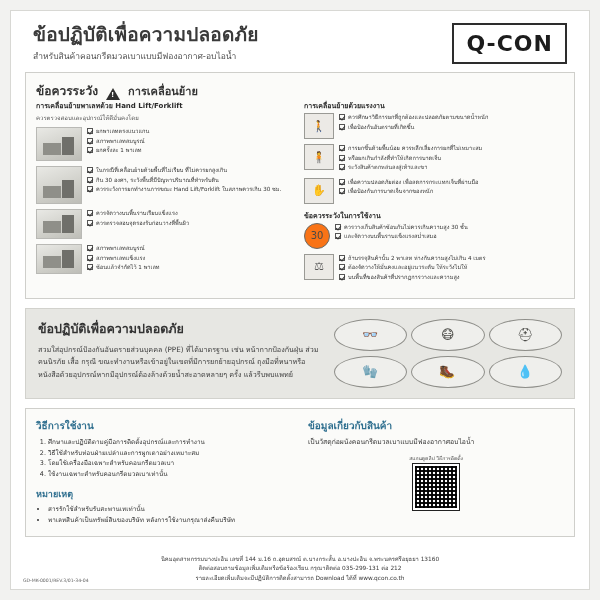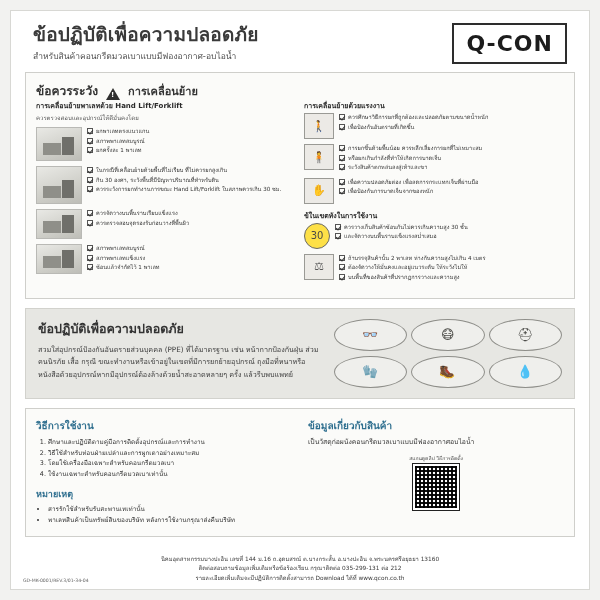--- a/index.html
+++ b/index.html
@@ -375,7 +375,7 @@
             </div>
           </div>
 
-          <div class="ccol-title" style="margin-top:6px">ข้ในเขตทังในการใช้งาน</div>
+          <div class="ccol-title" style="margin-top:6px">ข้อควรระวังในการใช้งาน</div>
 
           <div class="blk">
             <div class="icon-circ">30</div>

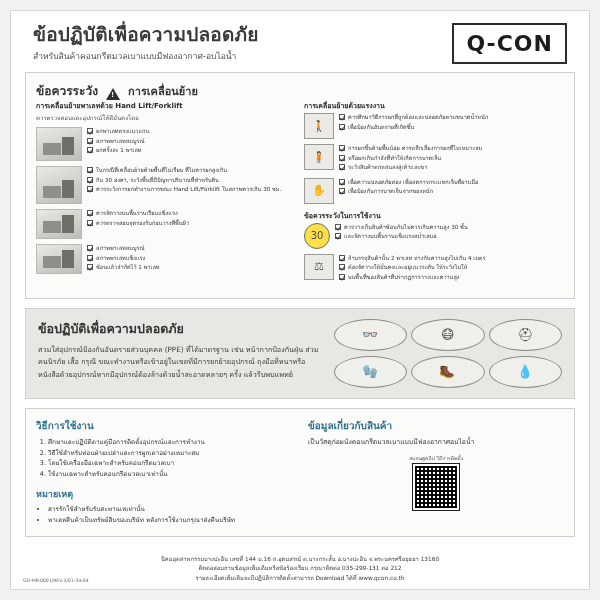--- a/index.html
+++ b/index.html
@@ -142,7 +142,7 @@
     flex:0 0 auto;
     display:flex;align-items:center;justify-content:center;
     font-size:10px; color:#4a4a46;
-    background:#fde047;
+    background:#f97316;
   }
   .icon-sq {
     width:30px;height:26px;

